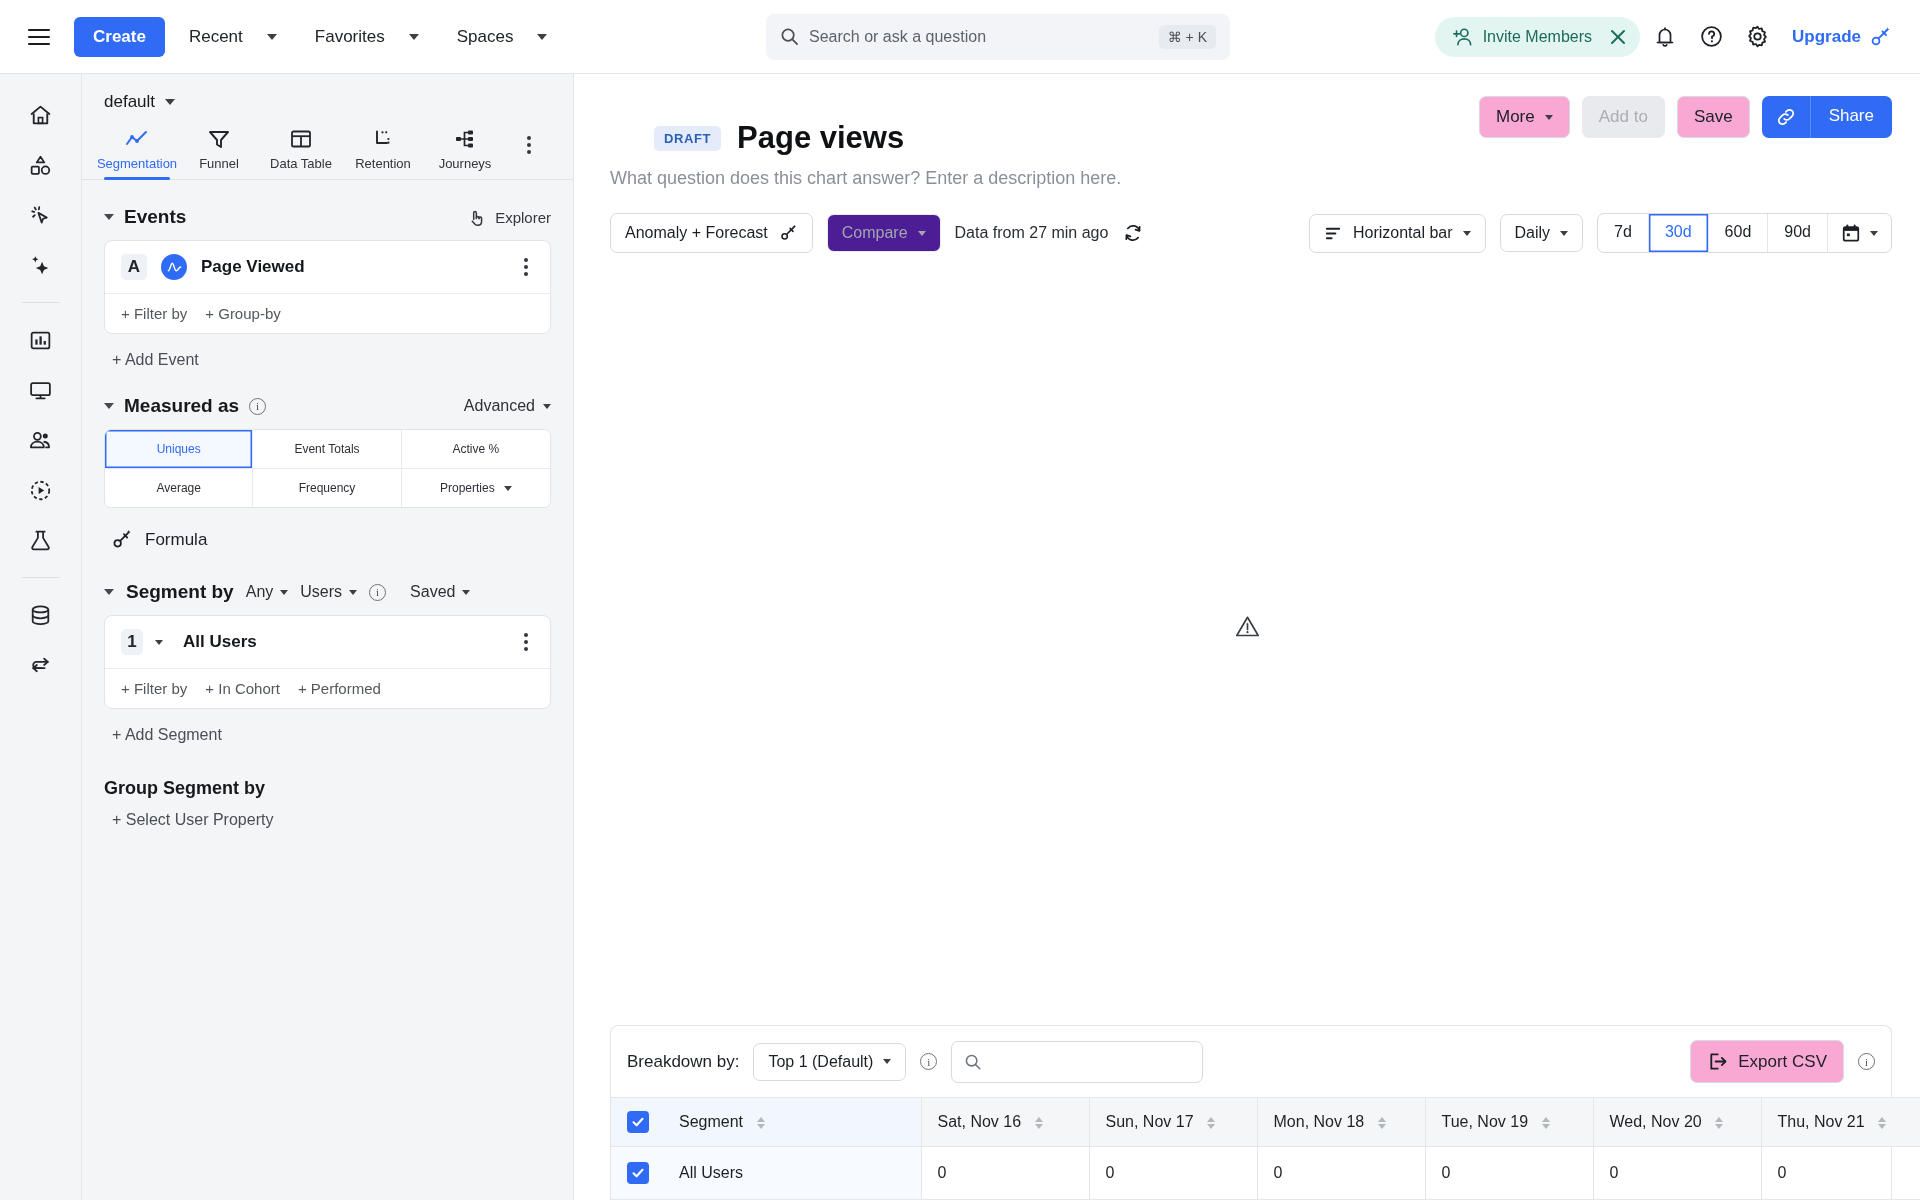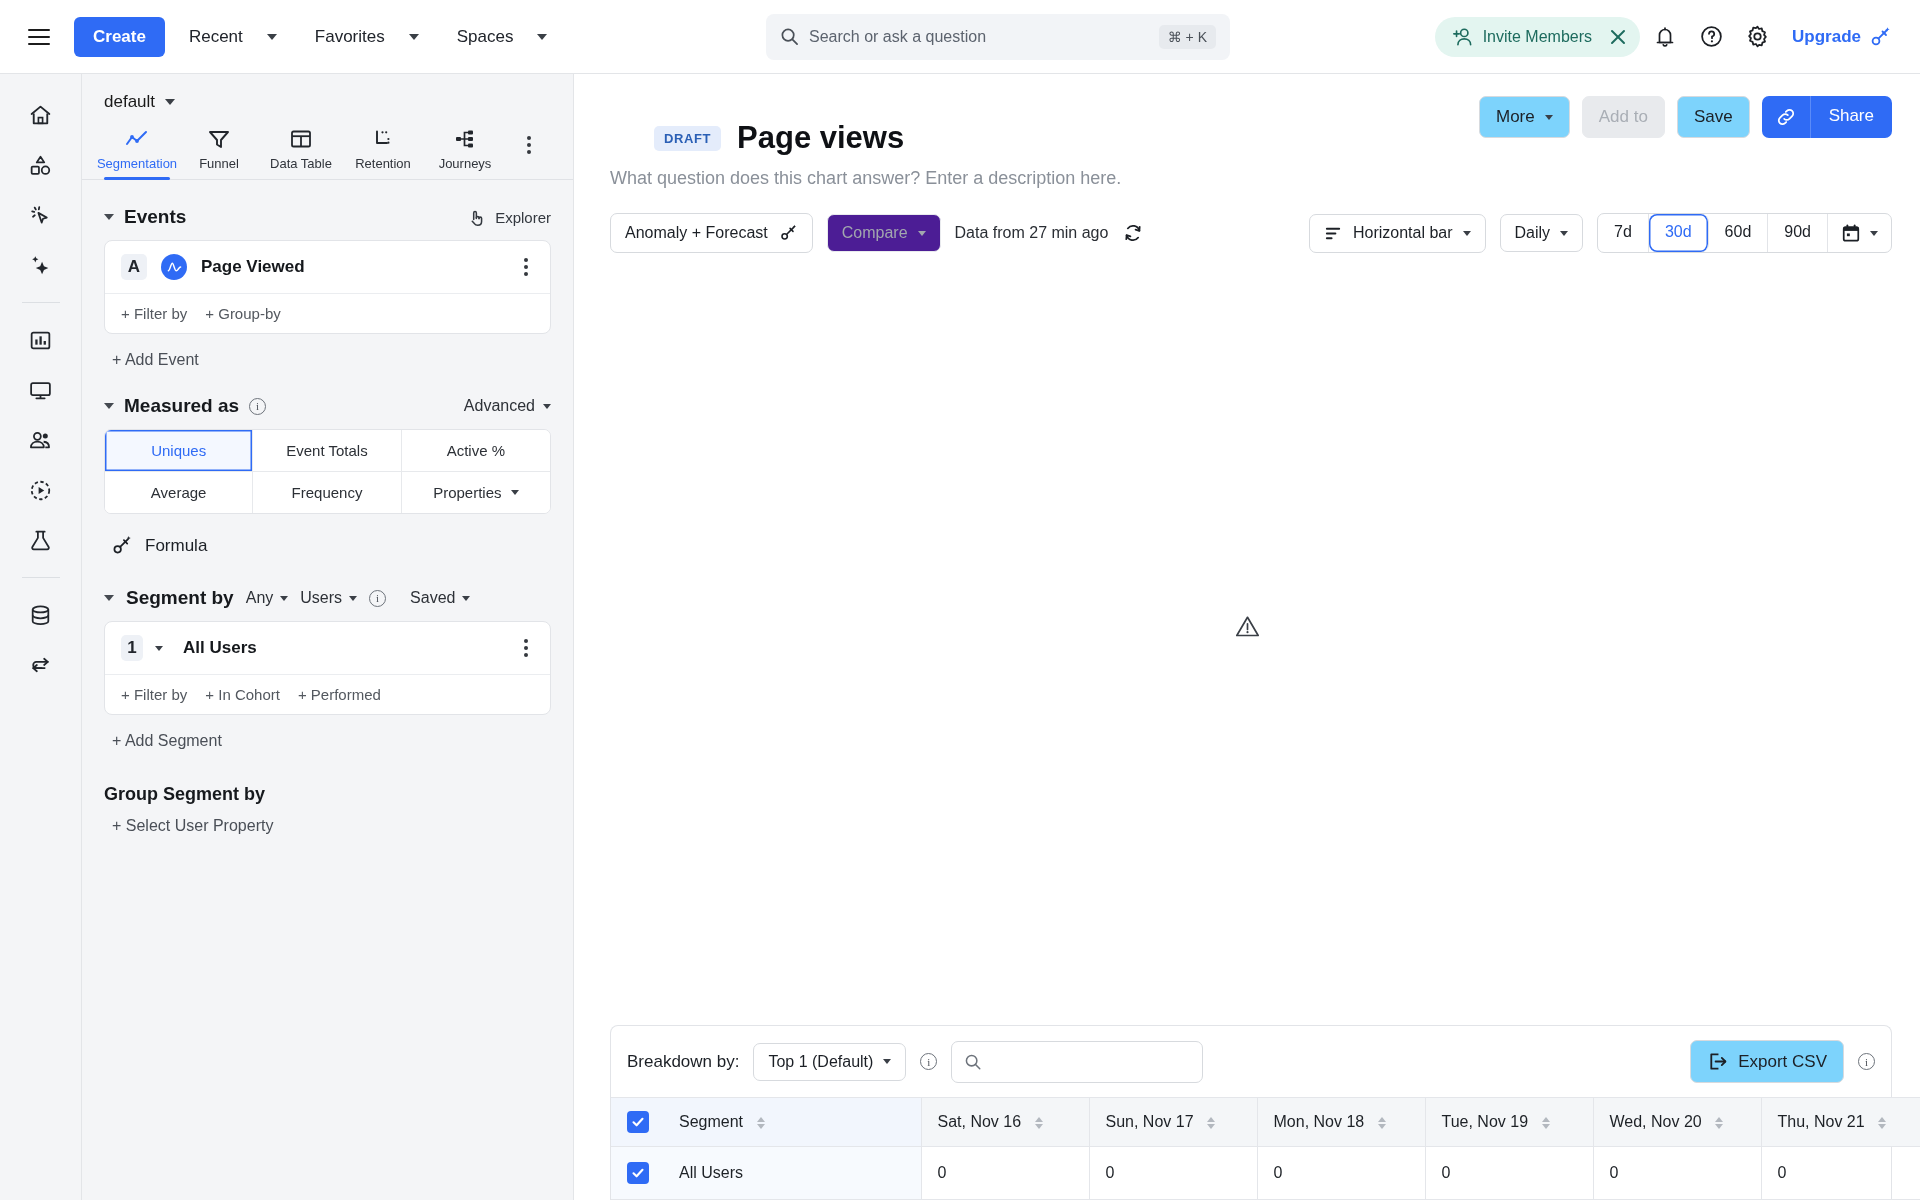--- a/index.html
+++ b/index.html
@@ -128,7 +128,7 @@
   .title { font-size: 31px; font-weight:700; color:#0f1115; }
   .subtitle { font-size:18px; color:#8a9099; margin-top: 12px; }
   .mh-right { display:flex; align-items:center; gap:12px; padding-top: 4px;}
-  .btn { border:1px solid #d7dade; background:#7dd3fc; border-radius:7px; font-size:17px; color:#1c2026; padding: 10px 16px; cursor:pointer; display:flex;align-items:center;gap:10px; font-family:"Liberation Sans",sans-serif;}
+  .btn { border:1px solid #d7dade; background:#f9a8d4; border-radius:7px; font-size:17px; color:#1c2026; padding: 10px 16px; cursor:pointer; display:flex;align-items:center;gap:10px; font-family:"Liberation Sans",sans-serif;}
   .btn.disabled { background:#e8eaed; border-color:#e8eaed; color:#a9aeb5; cursor:default; }
   .share-grp { display:flex; border-radius:7px; overflow:hidden; }
   .share-grp .lnk { background:#2f6bf5; padding:10px 13px; display:flex;align-items:center;justify-content:center;cursor:pointer; border-right:1px solid #5b8bf8;}

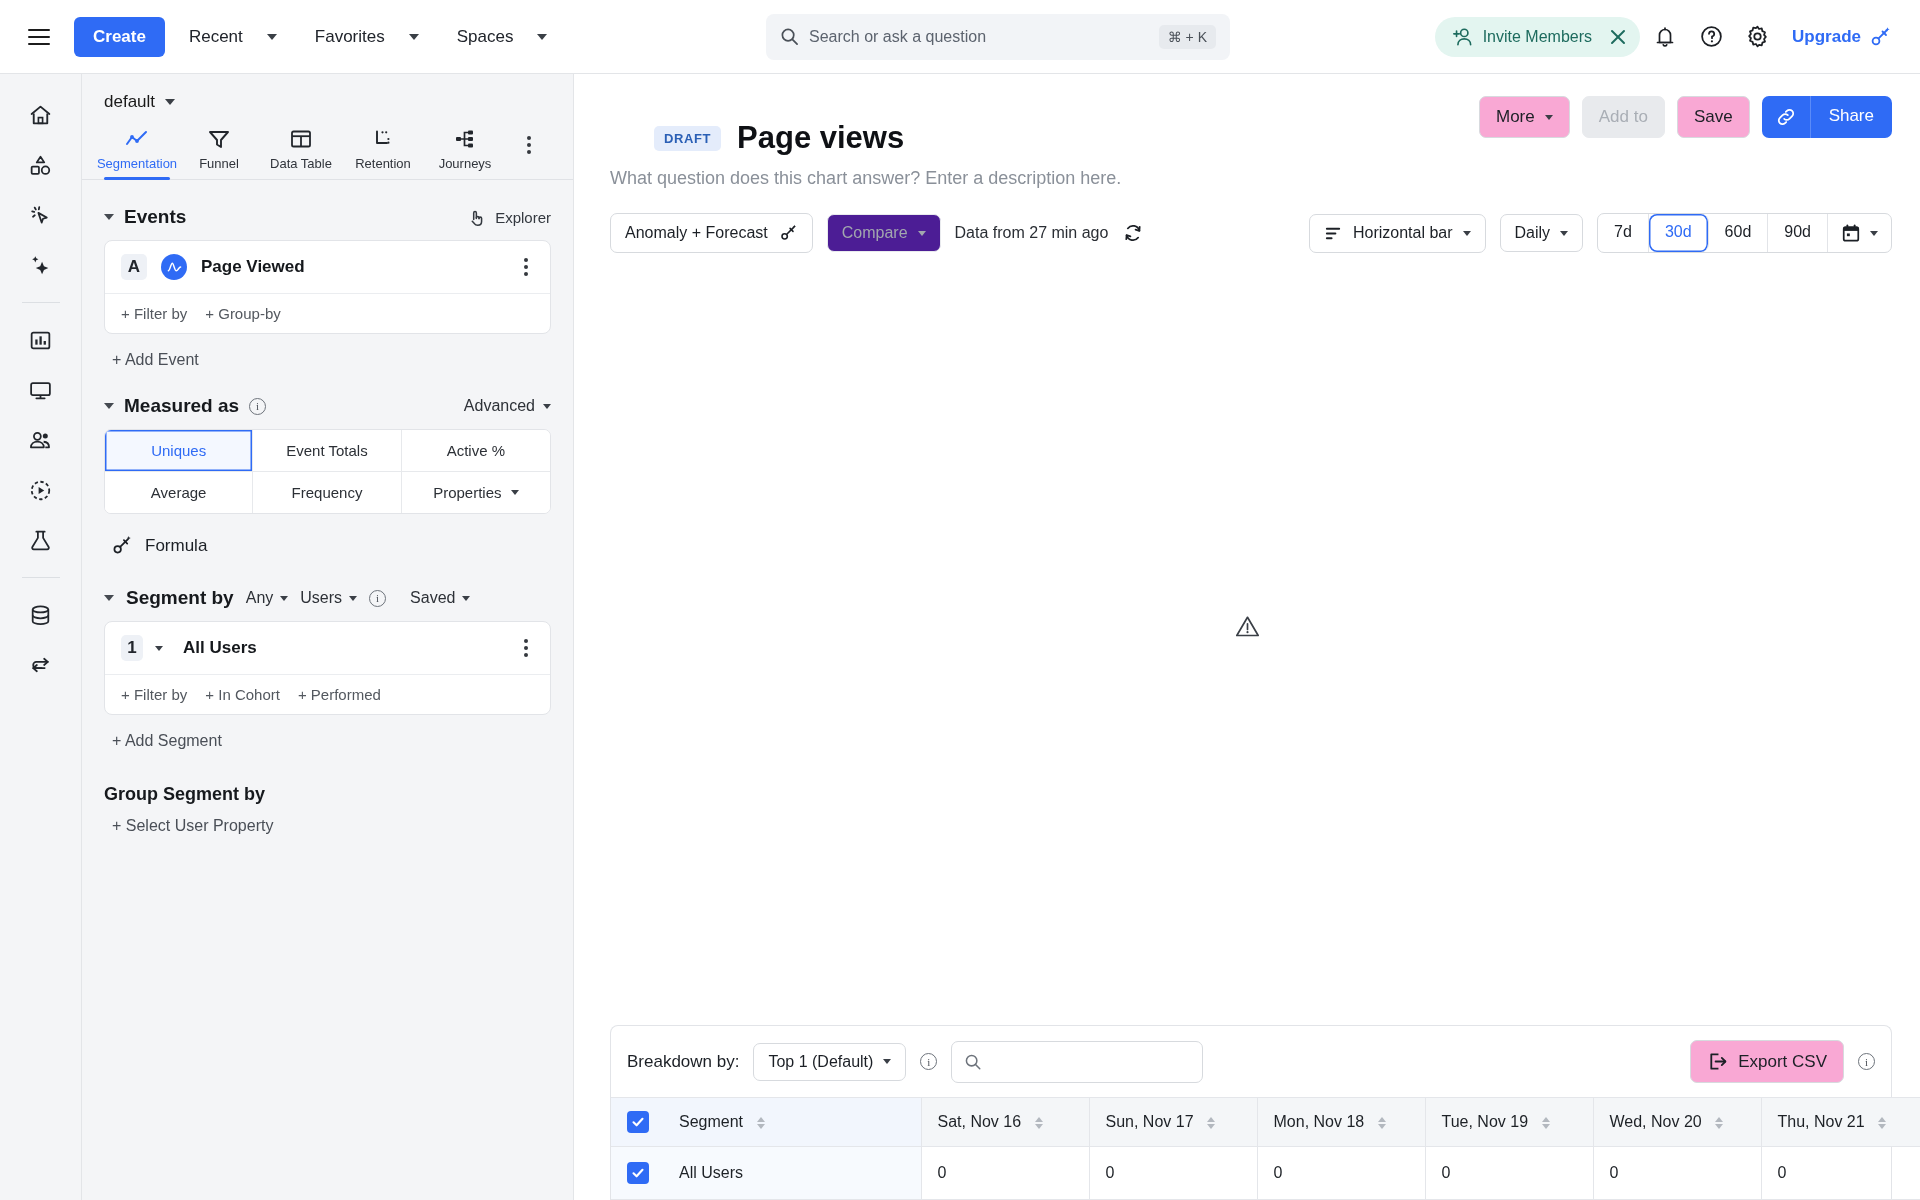--- a/index.html
+++ b/index.html
@@ -143,7 +143,7 @@
   .rangegrp { display:flex; border:1px solid #d7dade; border-radius:7px; overflow:hidden; background:#fff;}
   .rangegrp div { padding: 9px 16px; font-size:16px; color:#1c2026; cursor:pointer; border-right:1px solid #e2e4e8;}
   .rangegrp div:last-child{border-right:none;}
-  .rangegrp div.on { color:#2f6bf5; box-shadow: inset 0 0 0 1.5px #2f6bf5; border-radius:8px;}
+  .rangegrp div.on { color:#2f6bf5; box-shadow: inset 0 0 0 1.5px #2f6bf5; border-radius:0;}
   .rangegrp .cal { display:flex;align-items:center;gap:9px; padding: 9px 13px;}
 
   .chartarea { flex:1; display:flex; flex-direction:column; align-items:center; justify-content:center; padding: 0 90px; min-height:0;}

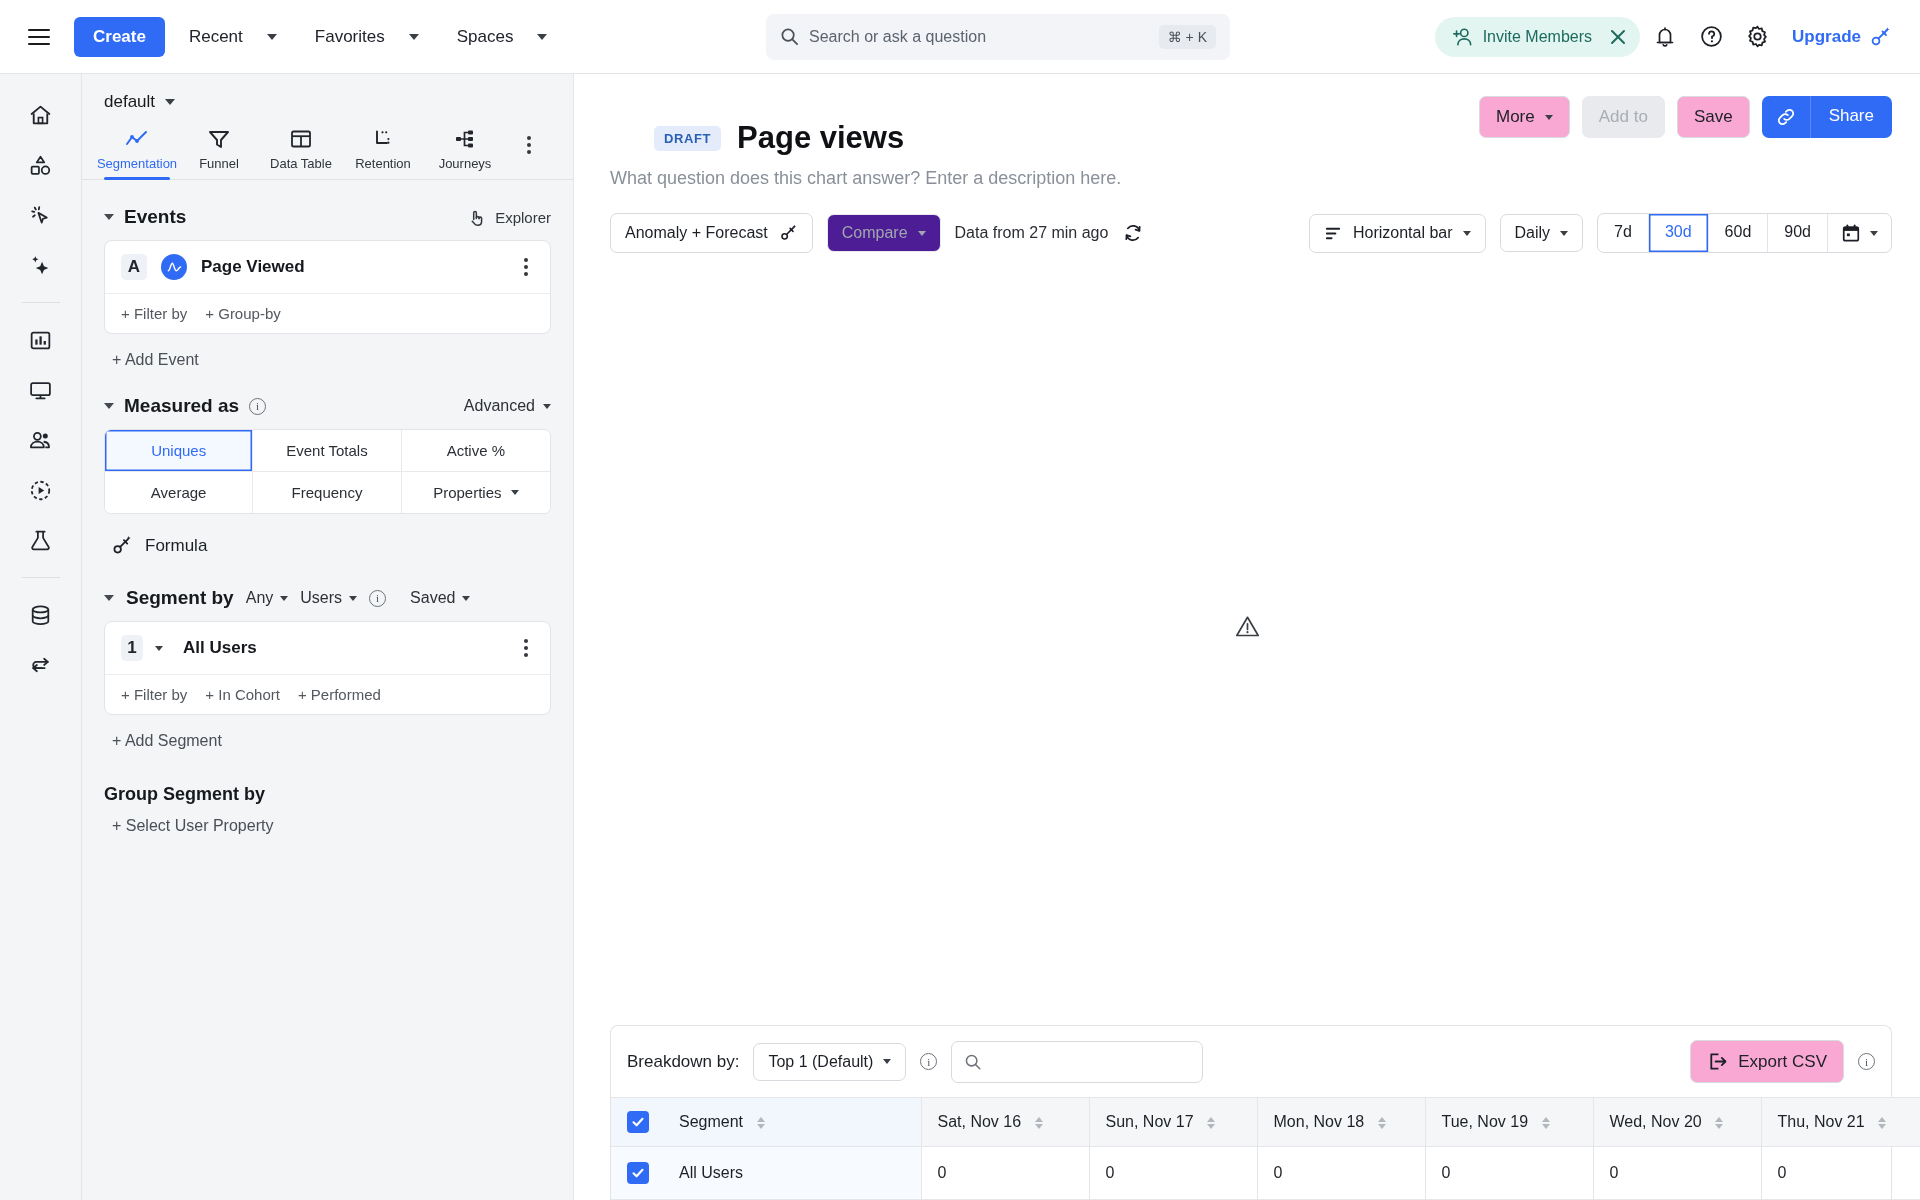--- a/index.html
+++ b/index.html
@@ -102,7 +102,7 @@
 
   .segctl { display:grid; grid-template-columns: 1fr 1fr 1fr; border:1px solid #e2e4e8; border-radius:7px; overflow:hidden; background:#fff; }
   .segctl > div {
-    padding: 12px 0; text-align:center; font-size:15px; color:#2c3036; cursor:pointer;
+    padding: 12px 0; text-align:center; font-size:12px; color:#2c3036; cursor:pointer;
     border-right:1px solid #e7e9ec; border-bottom:1px solid #e7e9ec; background:#fff;
   }
   .segctl > div:nth-child(3n){border-right:none;}

